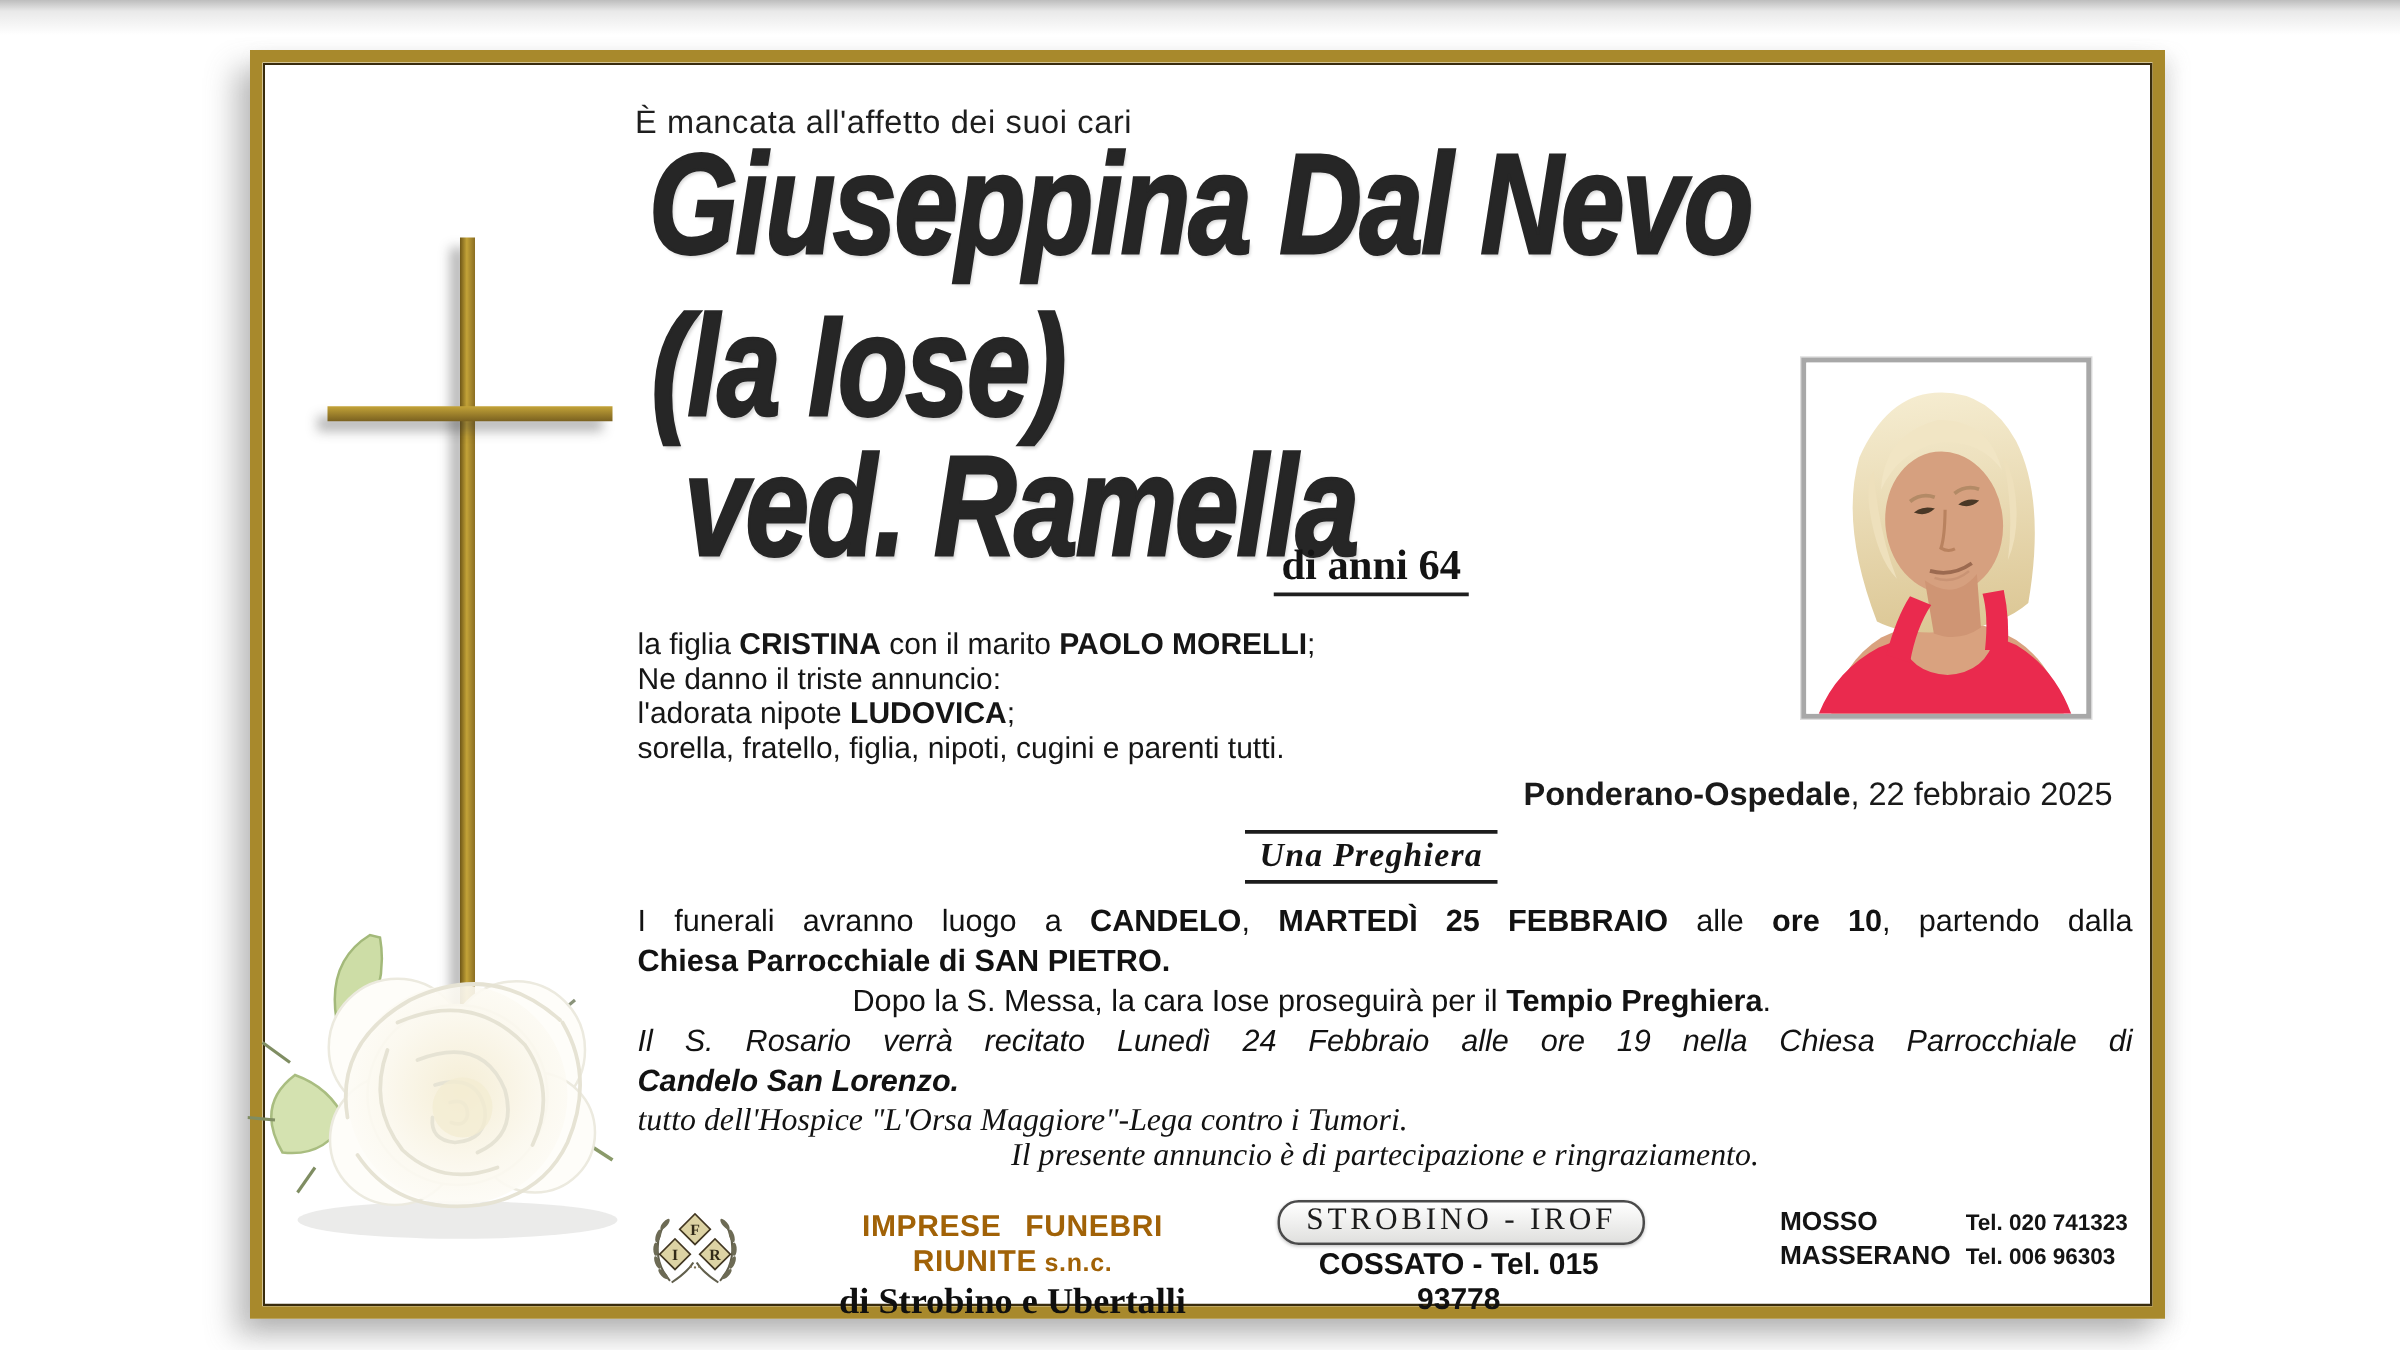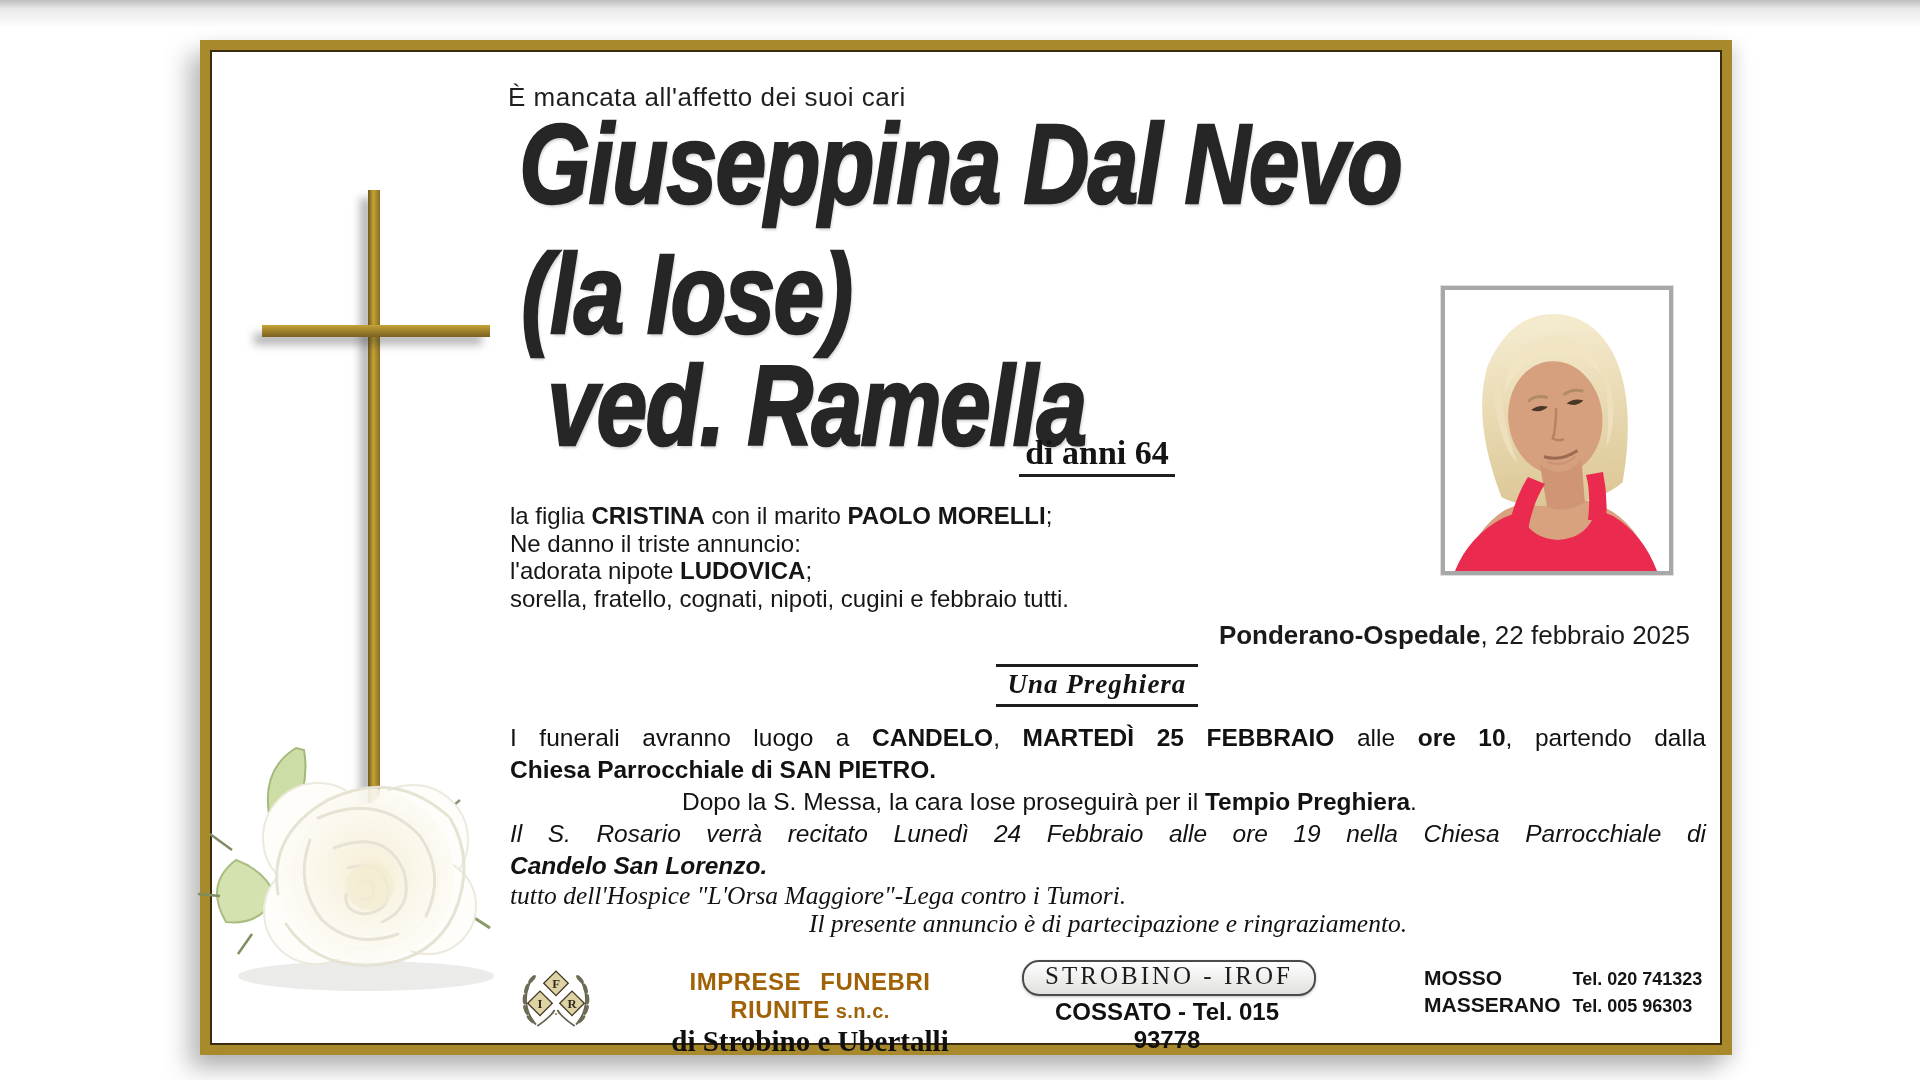--- a/index.html
+++ b/index.html
@@ -205,7 +205,7 @@
   <div><span>la figlia </span><span class="b">CRISTINA</span><span> con il marito </span><span class="b">PAOLO MORELLI</span><span>;</span></div>
   <div>Ne danno il triste annuncio:</div>
   <div><span>l'adorata nipote </span><span class="b">LUDOVICA</span><span>;</span></div>
-  <div>sorella, fratello, cognati, nipoti, cugini e febbraio tutti.</div>
+  <div>sorella, fratello, figlia, nipoti, cugini e parenti tutti.</div>
 </div>
 
 <div class="abs dateline">

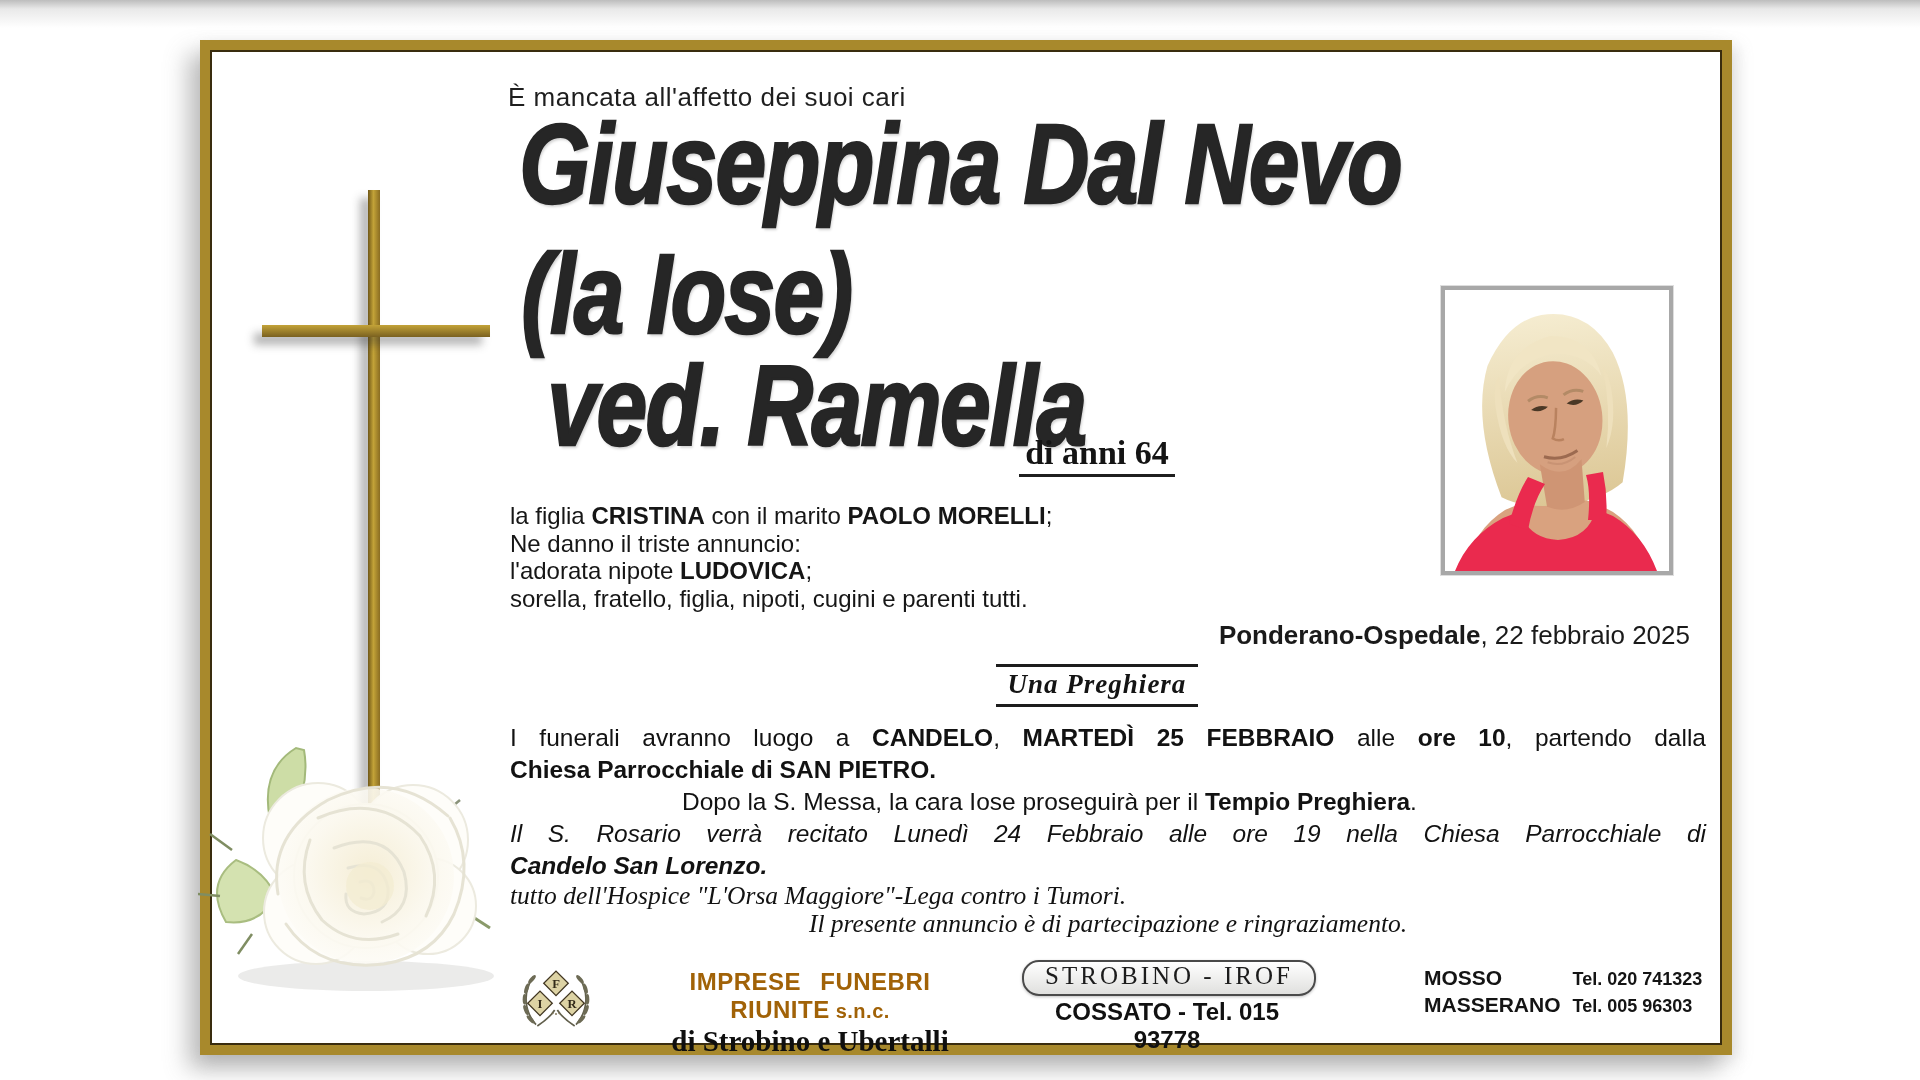--- a/index.html
+++ b/index.html
@@ -279,7 +279,7 @@
   <span class="off-city">MOSSO</span>
   <span class="off-tel">Tel. 020 741323</span>
   <span class="off-city">MASSERANO</span>
-  <span class="off-tel">Tel. 005 96303</span>
+  <span class="off-tel">Tel. 006 96303</span>
 </div>
 
 </body></html>

